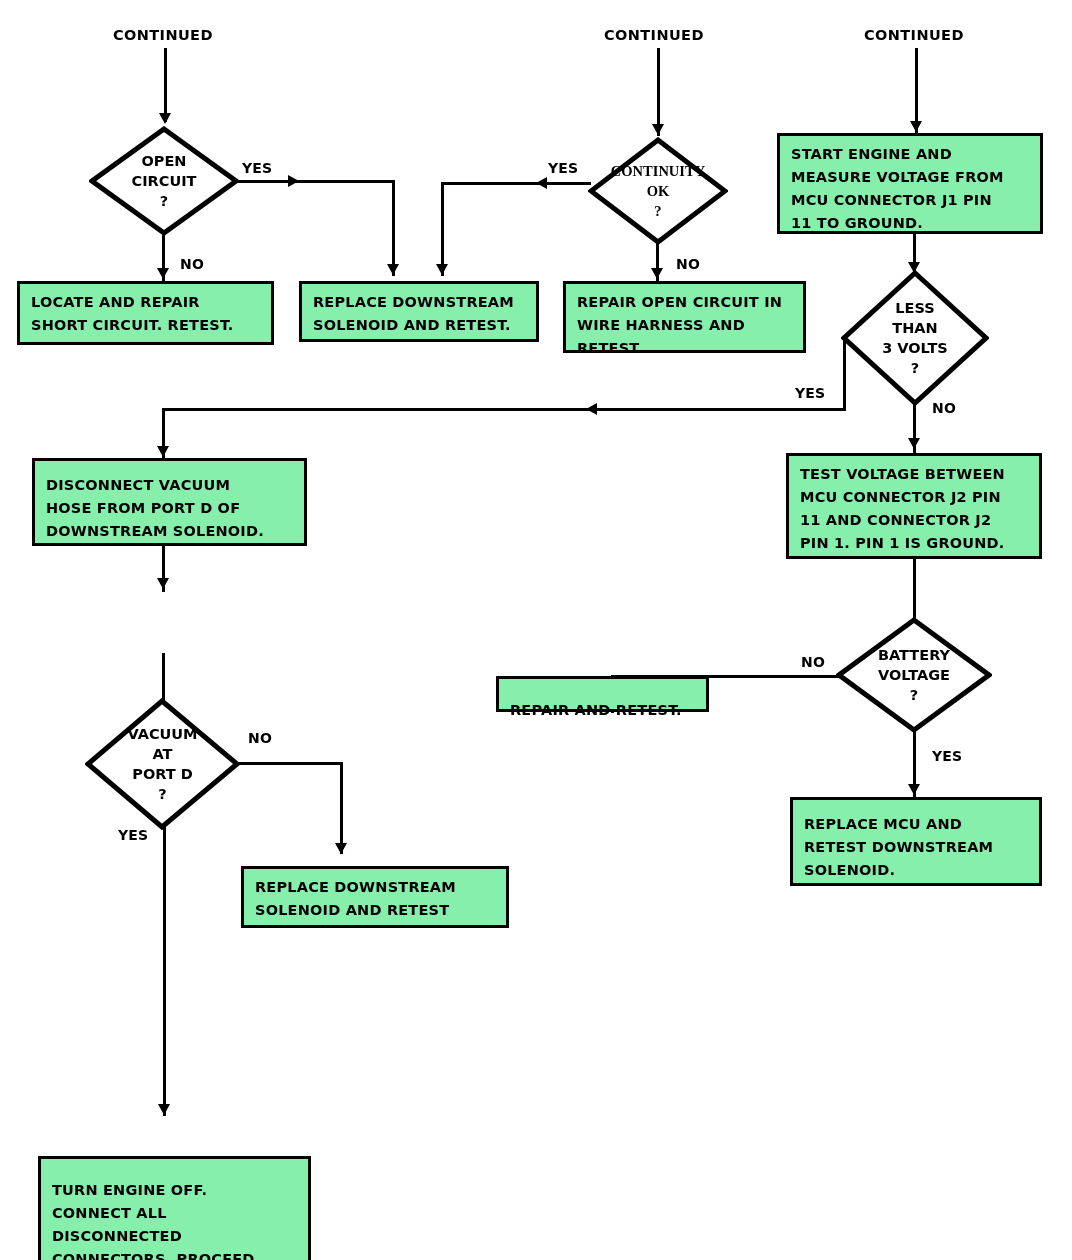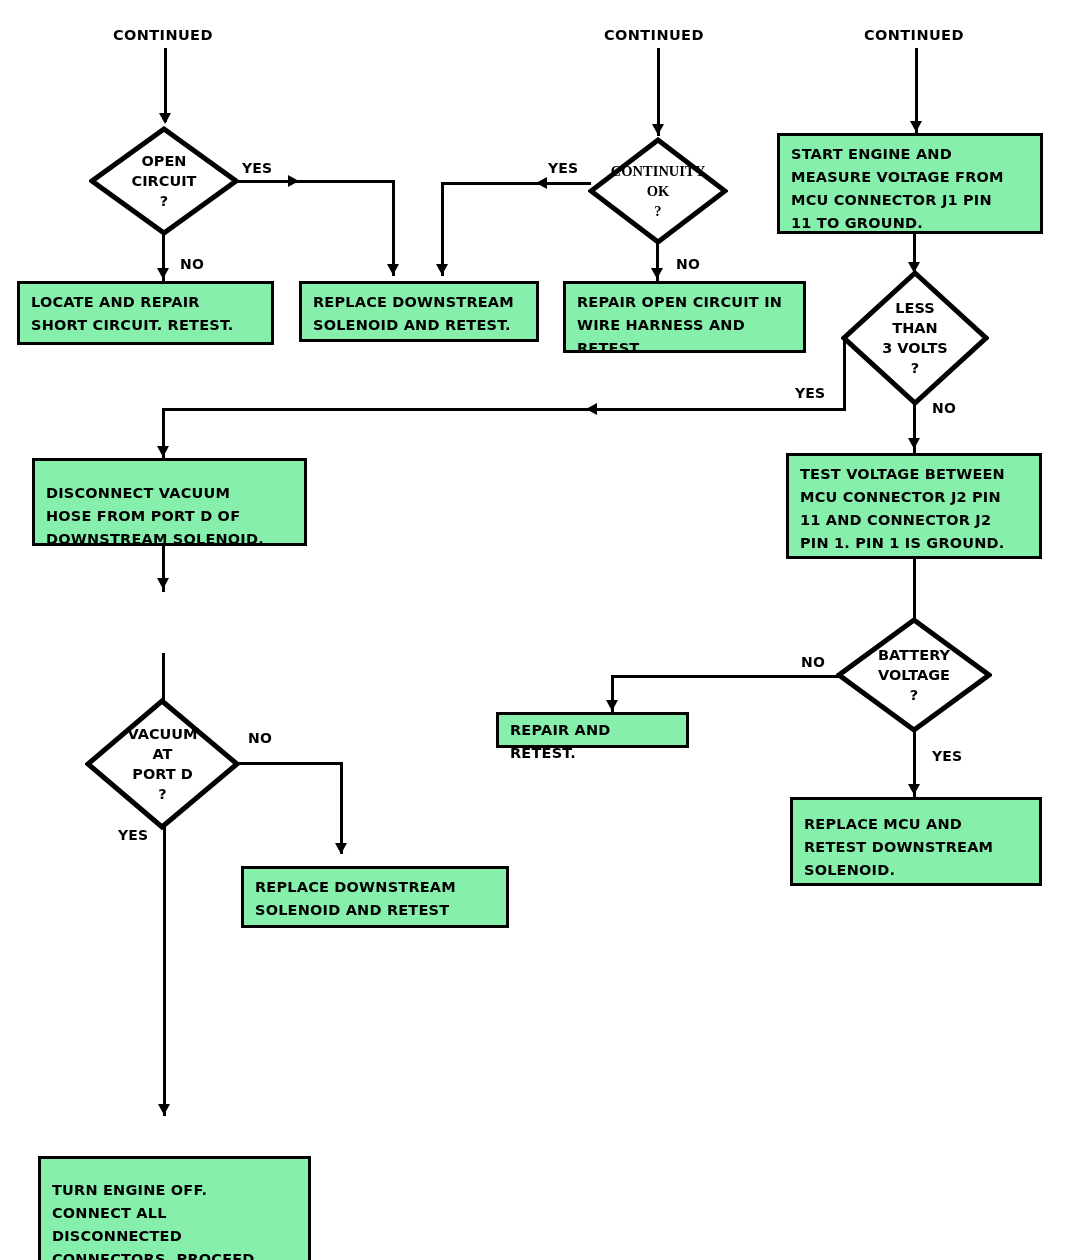--- a/index.html
+++ b/index.html
@@ -219,7 +219,7 @@
 RETEST DOWNSTREAM
 SOLENOID.</div>
 
-  <div class="box" style="left:32px;top:458px;width:275px;height:88px;padding-top:21px;">DISCONNECT VACUUM
+  <div class="box" style="left:32px;top:458px;width:275px;height:88px;padding-top:13px;">DISCONNECT VACUUM
 HOSE FROM PORT D OF
 DOWNSTREAM SOLENOID.</div>
 

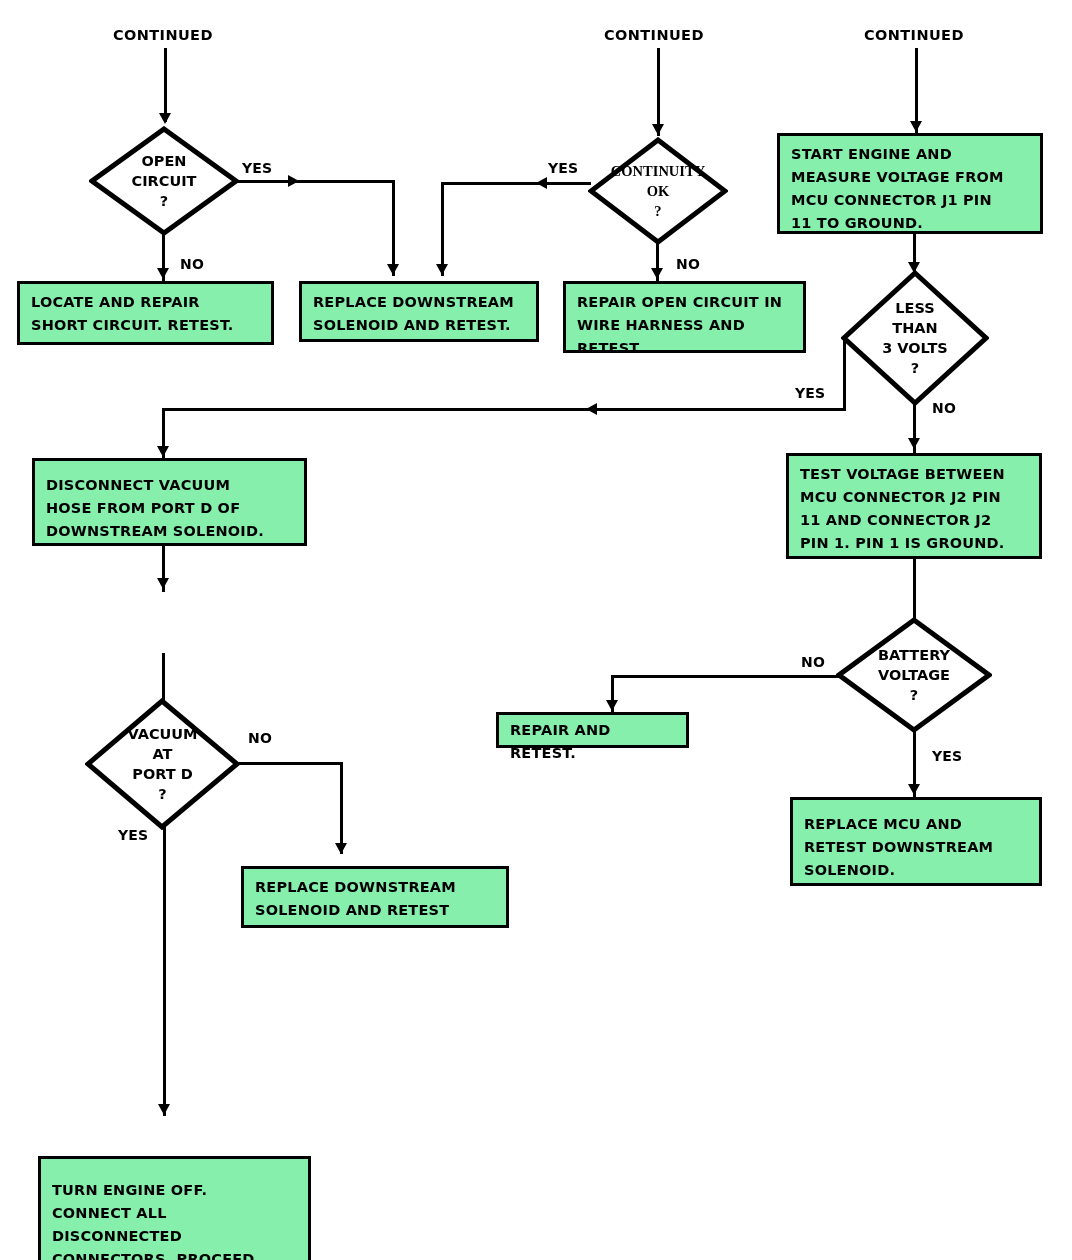--- a/index.html
+++ b/index.html
@@ -209,7 +209,7 @@
   <div class="vline" style="left:611px;top:675px;height:38px;"></div>
   <div class="arrow-d" style="left:606px;top:700px;"></div>
 
-  <div class="box" style="left:496px;top:712px;width:193px;height:36px;padding-top:4px;">REPAIR AND RETEST.</div>
+  <div class="box" style="left:496px;top:676px;width:213px;height:36px;padding-top:20px;">REPAIR AND RETEST.</div>
 
   <div class="lbl" style="left:932px;top:748px;">YES</div>
   <div class="vline" style="left:913px;top:731px;height:67px;"></div>

